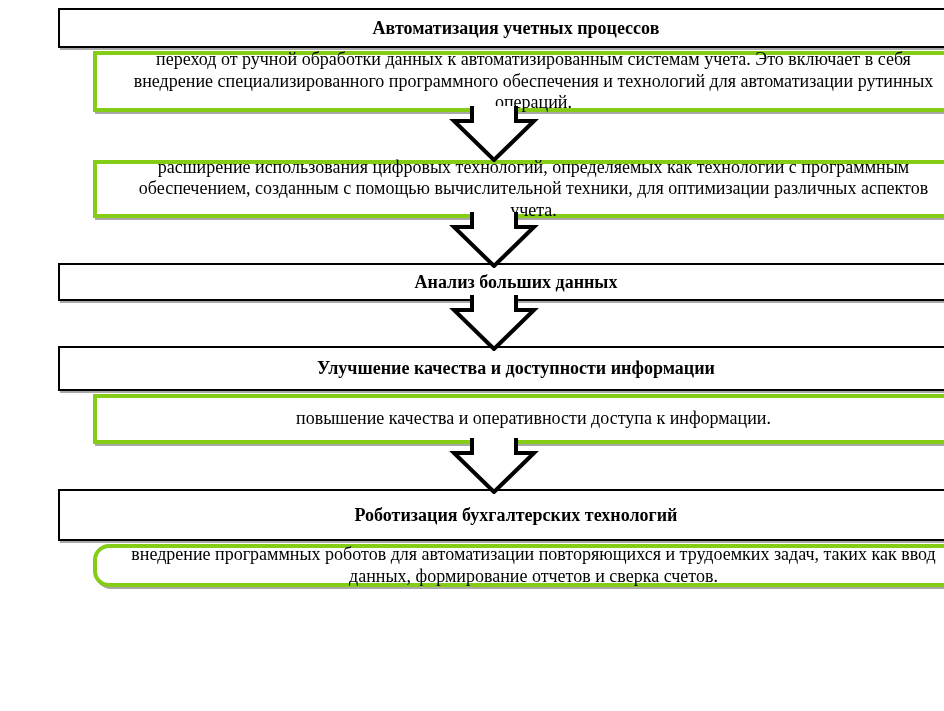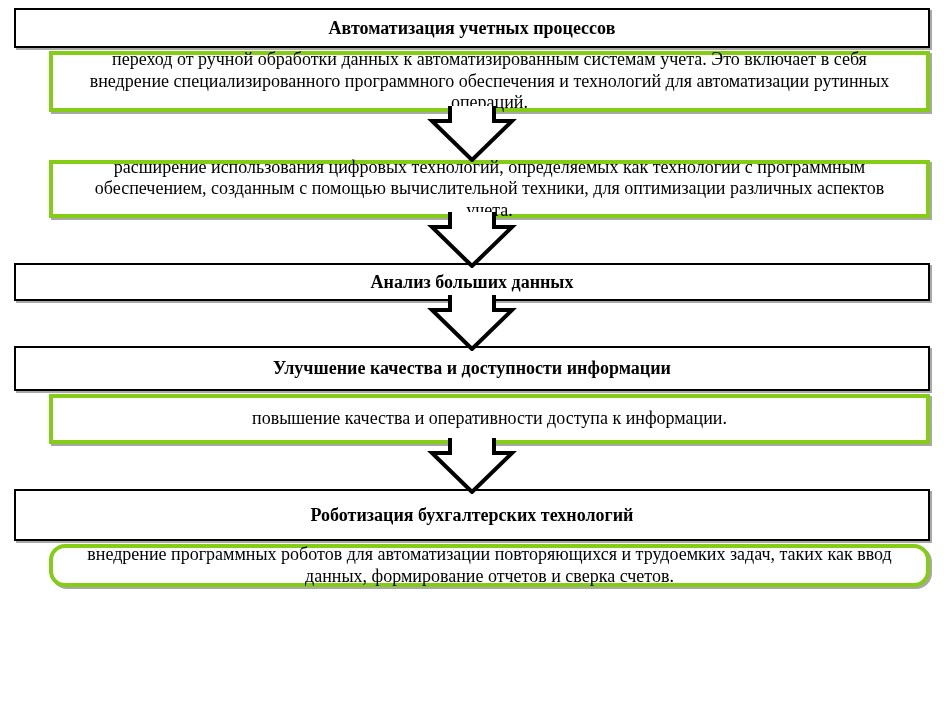--- a/index.html
+++ b/index.html
@@ -21,6 +21,7 @@
     box-sizing: border-box;
     padding-top: 8px;
     background: #ffffff;
+    padding-left: 44px;
   }
   .block {
     width: 916px;

